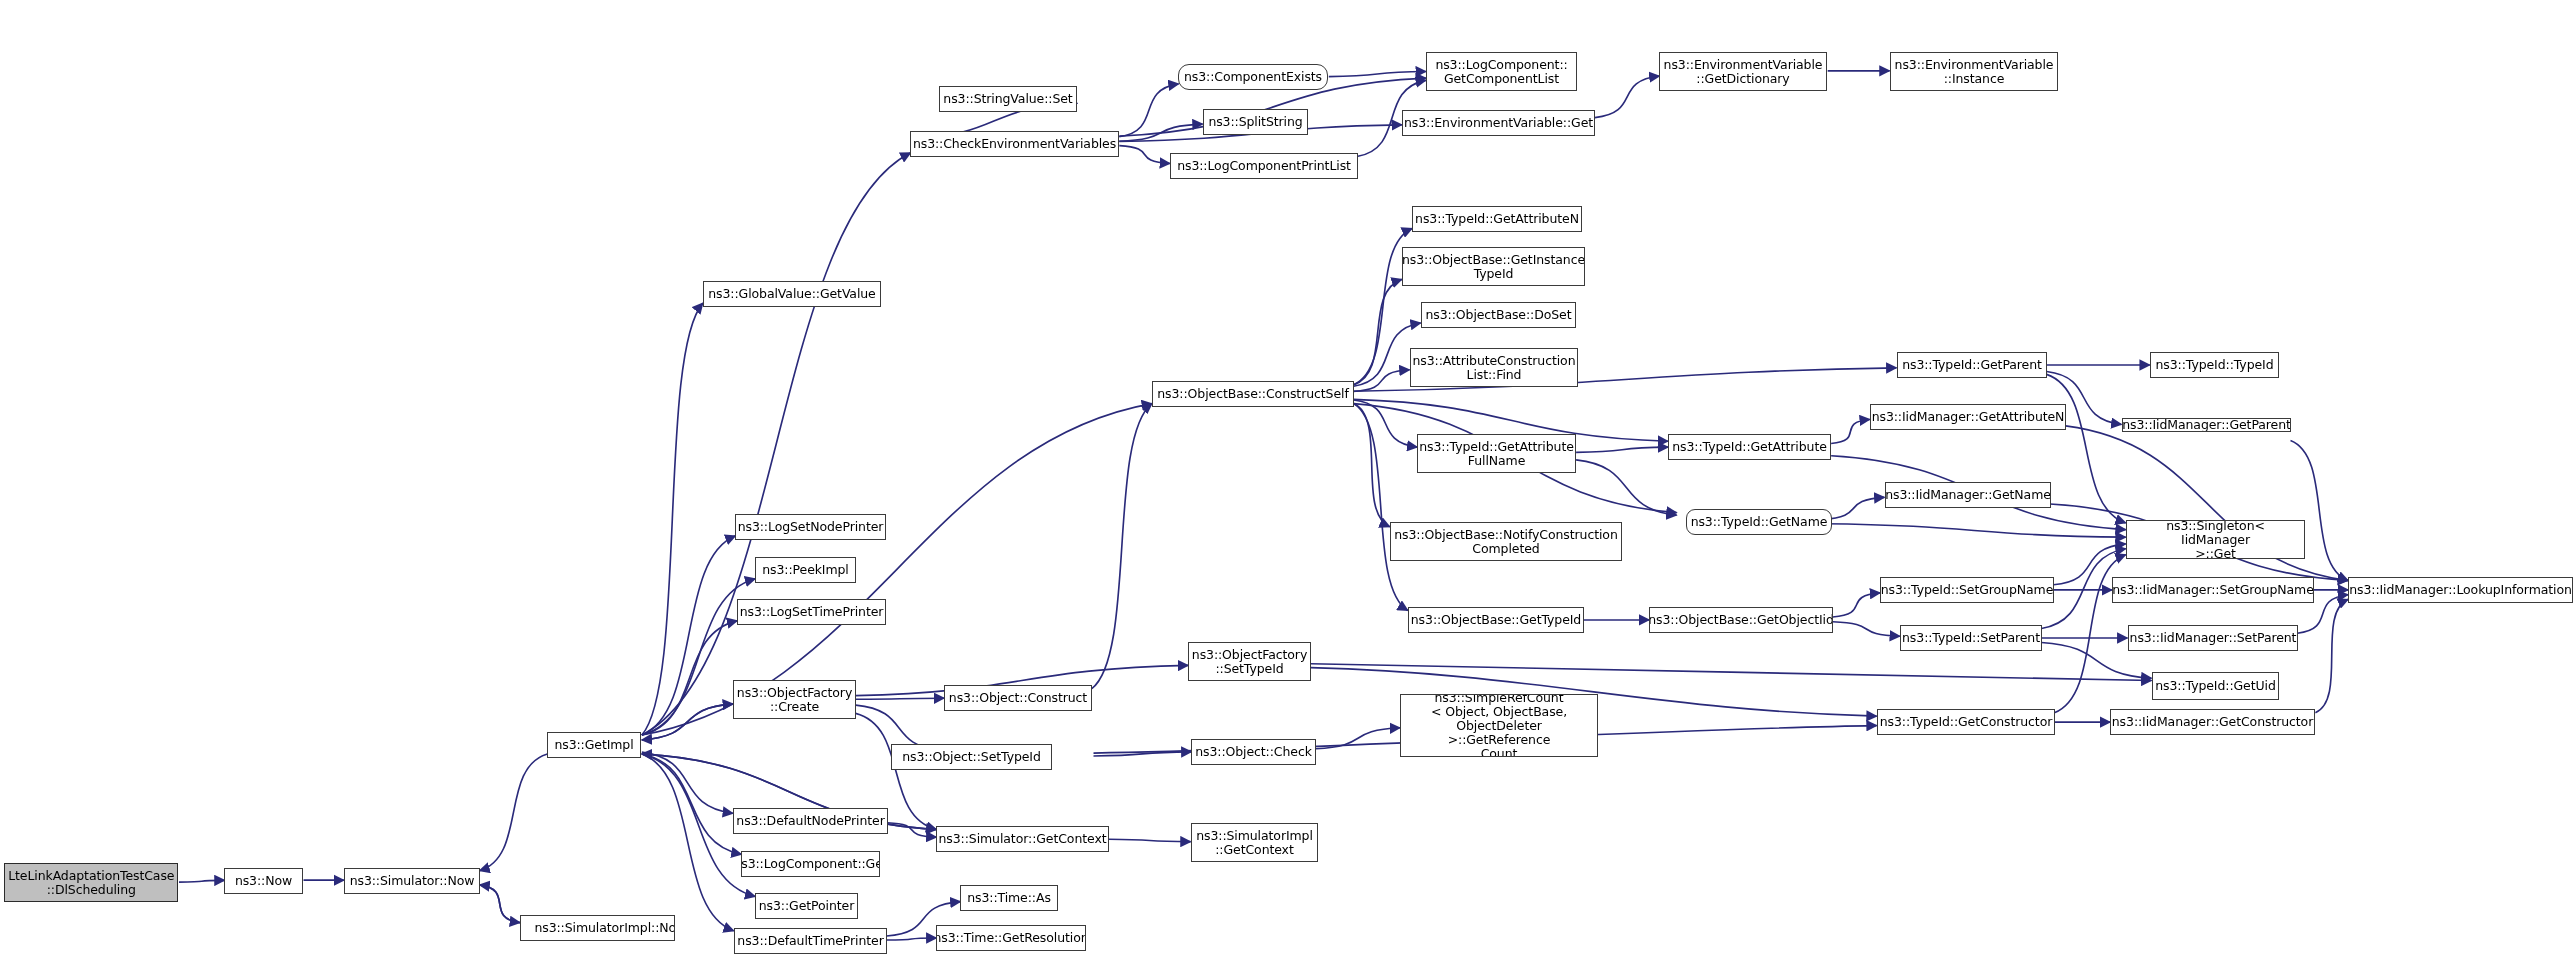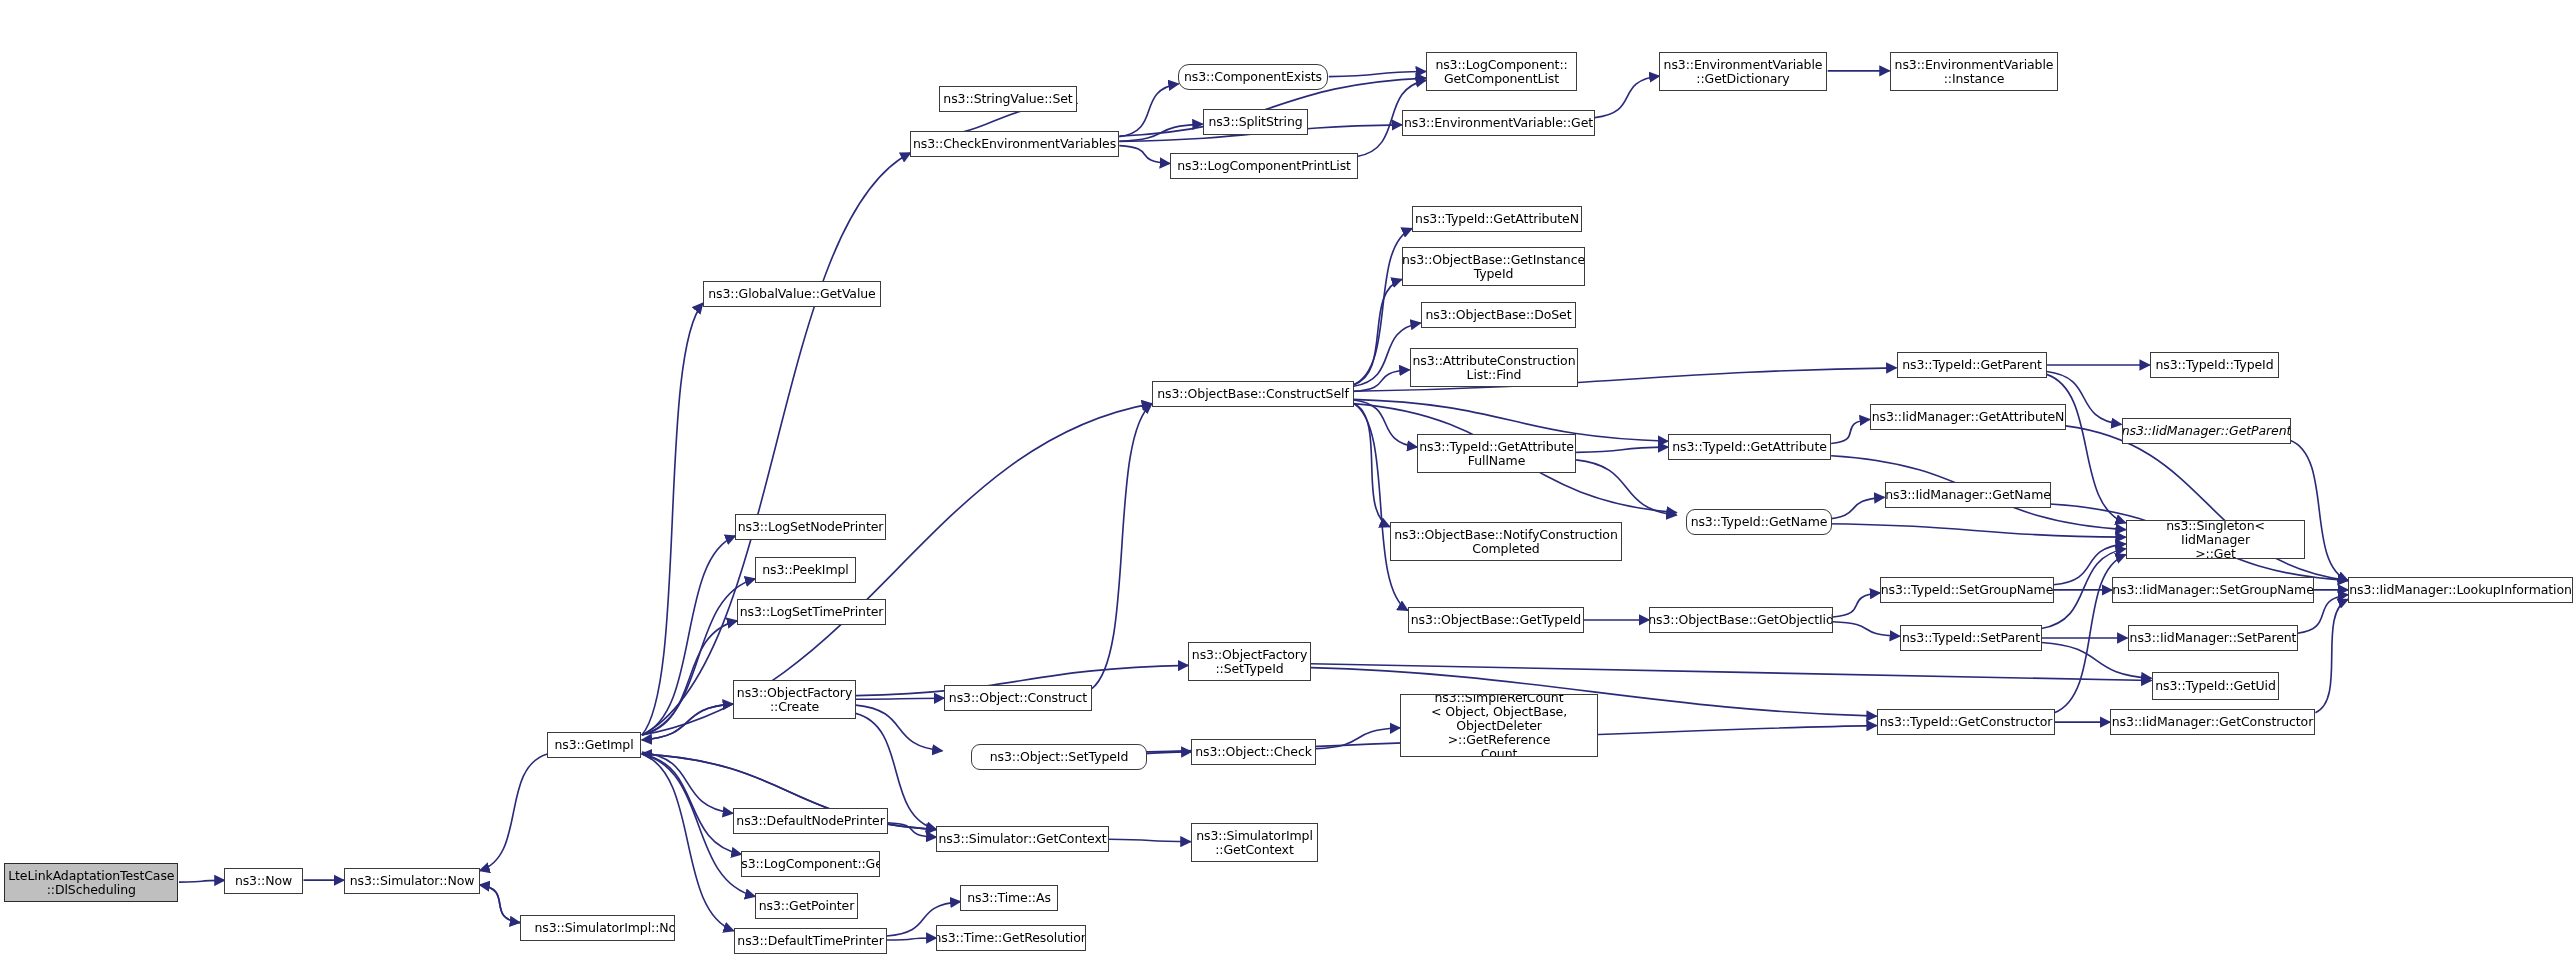--- a/index.html
+++ b/index.html
@@ -191,7 +191,7 @@
       <div class="node" style="left: 1900px; top: 625px; width: 142px; height: 26px;">ns3::TypeId::SetParent</div>
       <div class="node" style="left: 1877px; top: 709px; width: 178px; height: 26px;">ns3::TypeId::GetConstructor</div>
       <div class="node" style="left: 2150px; top: 352px; width: 129px; height: 26px;">ns3::TypeId::TypeId</div>
-      <div class="node" style="left: 2122px; top: 418px; width: 169px; height: 26px; font-style: italic;">ns3::IidManager::GetParent</div>
+      <div class="node" style="left: 2122px; top: 418px; width: 169px; height: 14px;">ns3::IidManager::GetParent</div>
       <div class="node" style="left: 2126px; top: 520px; width: 179px; height: 39px;">ns3::Singleton&lt; IidManager
 &gt;::Get</div>
       <div class="node" style="left: 2112px; top: 577px; width: 202px; height: 26px;">ns3::IidManager::SetGroupName</div>

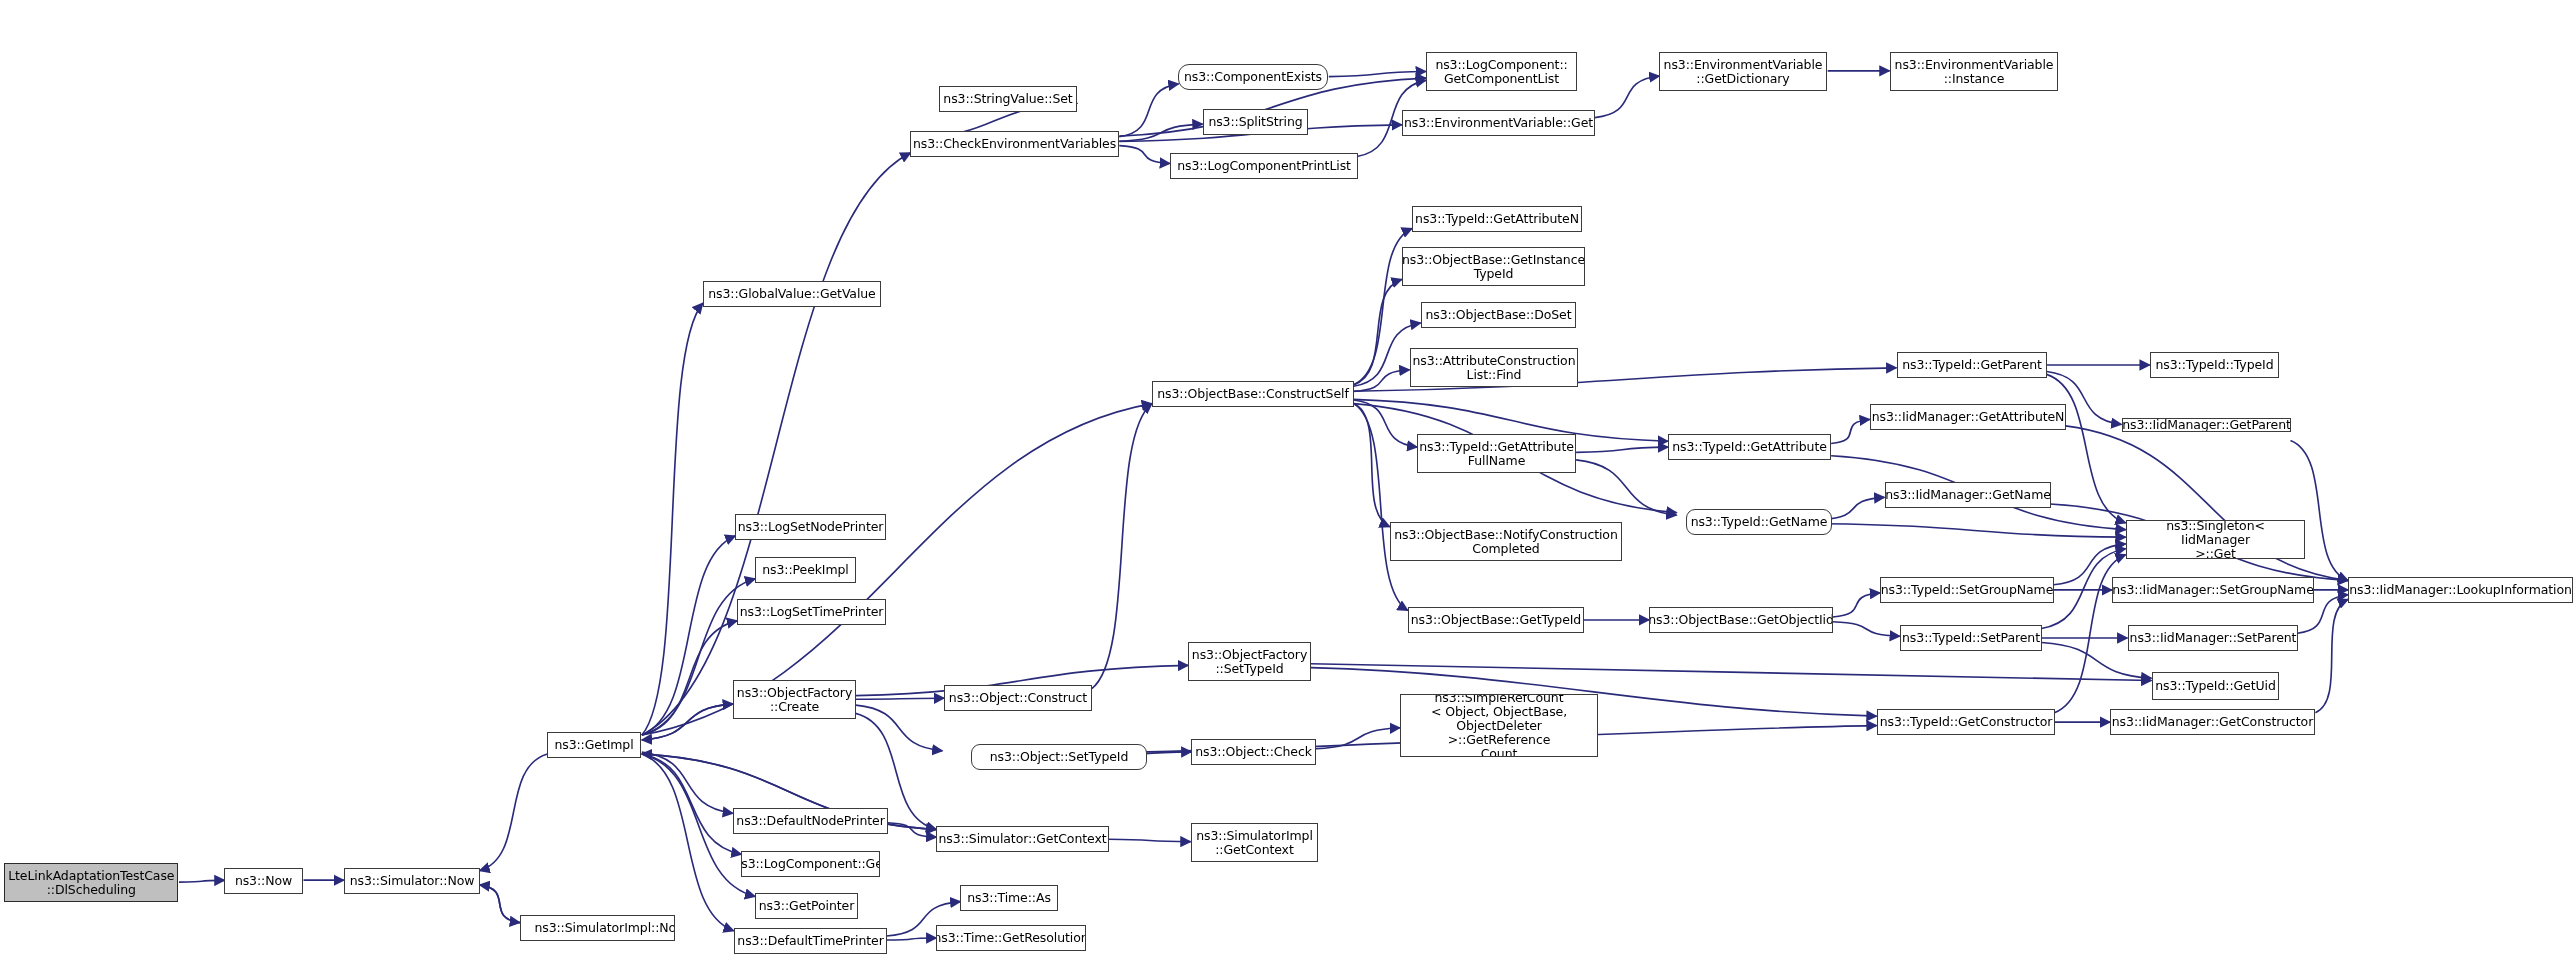--- a/index.html
+++ b/index.html
@@ -170,7 +170,7 @@
       <div class="node" style="left: 1188px; top: 642px; width: 123px; height: 39px;">ns3::ObjectFactory
 ::SetTypeId</div>
       <div class="node" style="left: 944px; top: 685px; width: 148px; height: 26px;">ns3::Object::Construct</div>
-      <div class="node" style="left: 971px; top: 744px; width: 176px; height: 26px; border-radius: 9px;">ns3::Object::SetTypeId</div>
+      <div class="node" style="left: 891px; top: 744px; width: 161px; height: 26px;">ns3::Object::SetTypeId</div>
       <div class="node" style="left: 1191px; top: 739px; width: 125px; height: 26px;">ns3::Object::Check</div>
       <div class="node" style="left: 1400px; top: 694px; width: 198px; height: 63px;">ns3::SimpleRefCount
 &lt; Object, ObjectBase,

